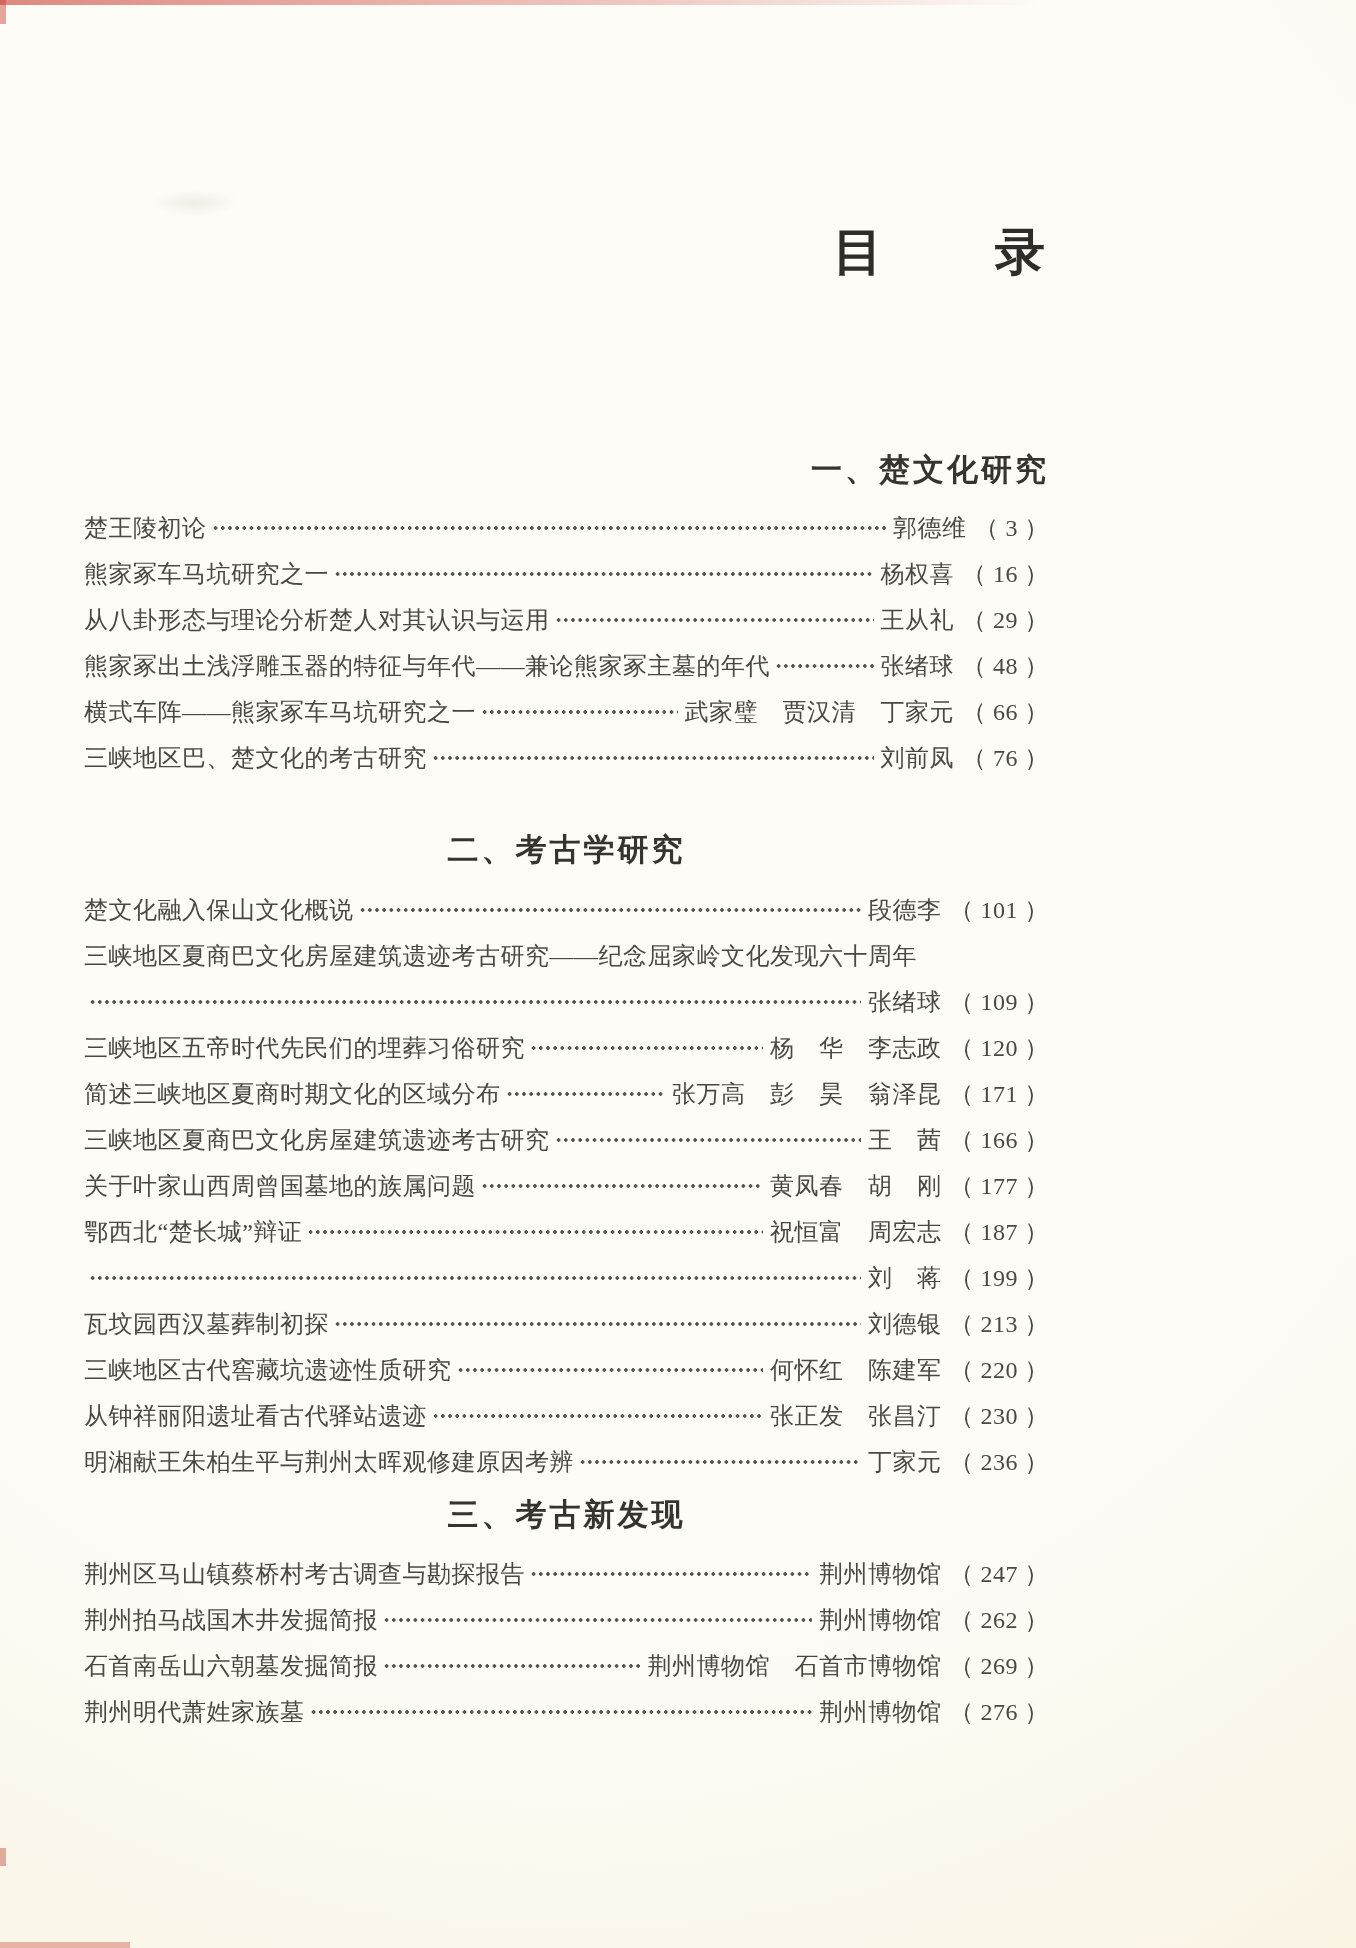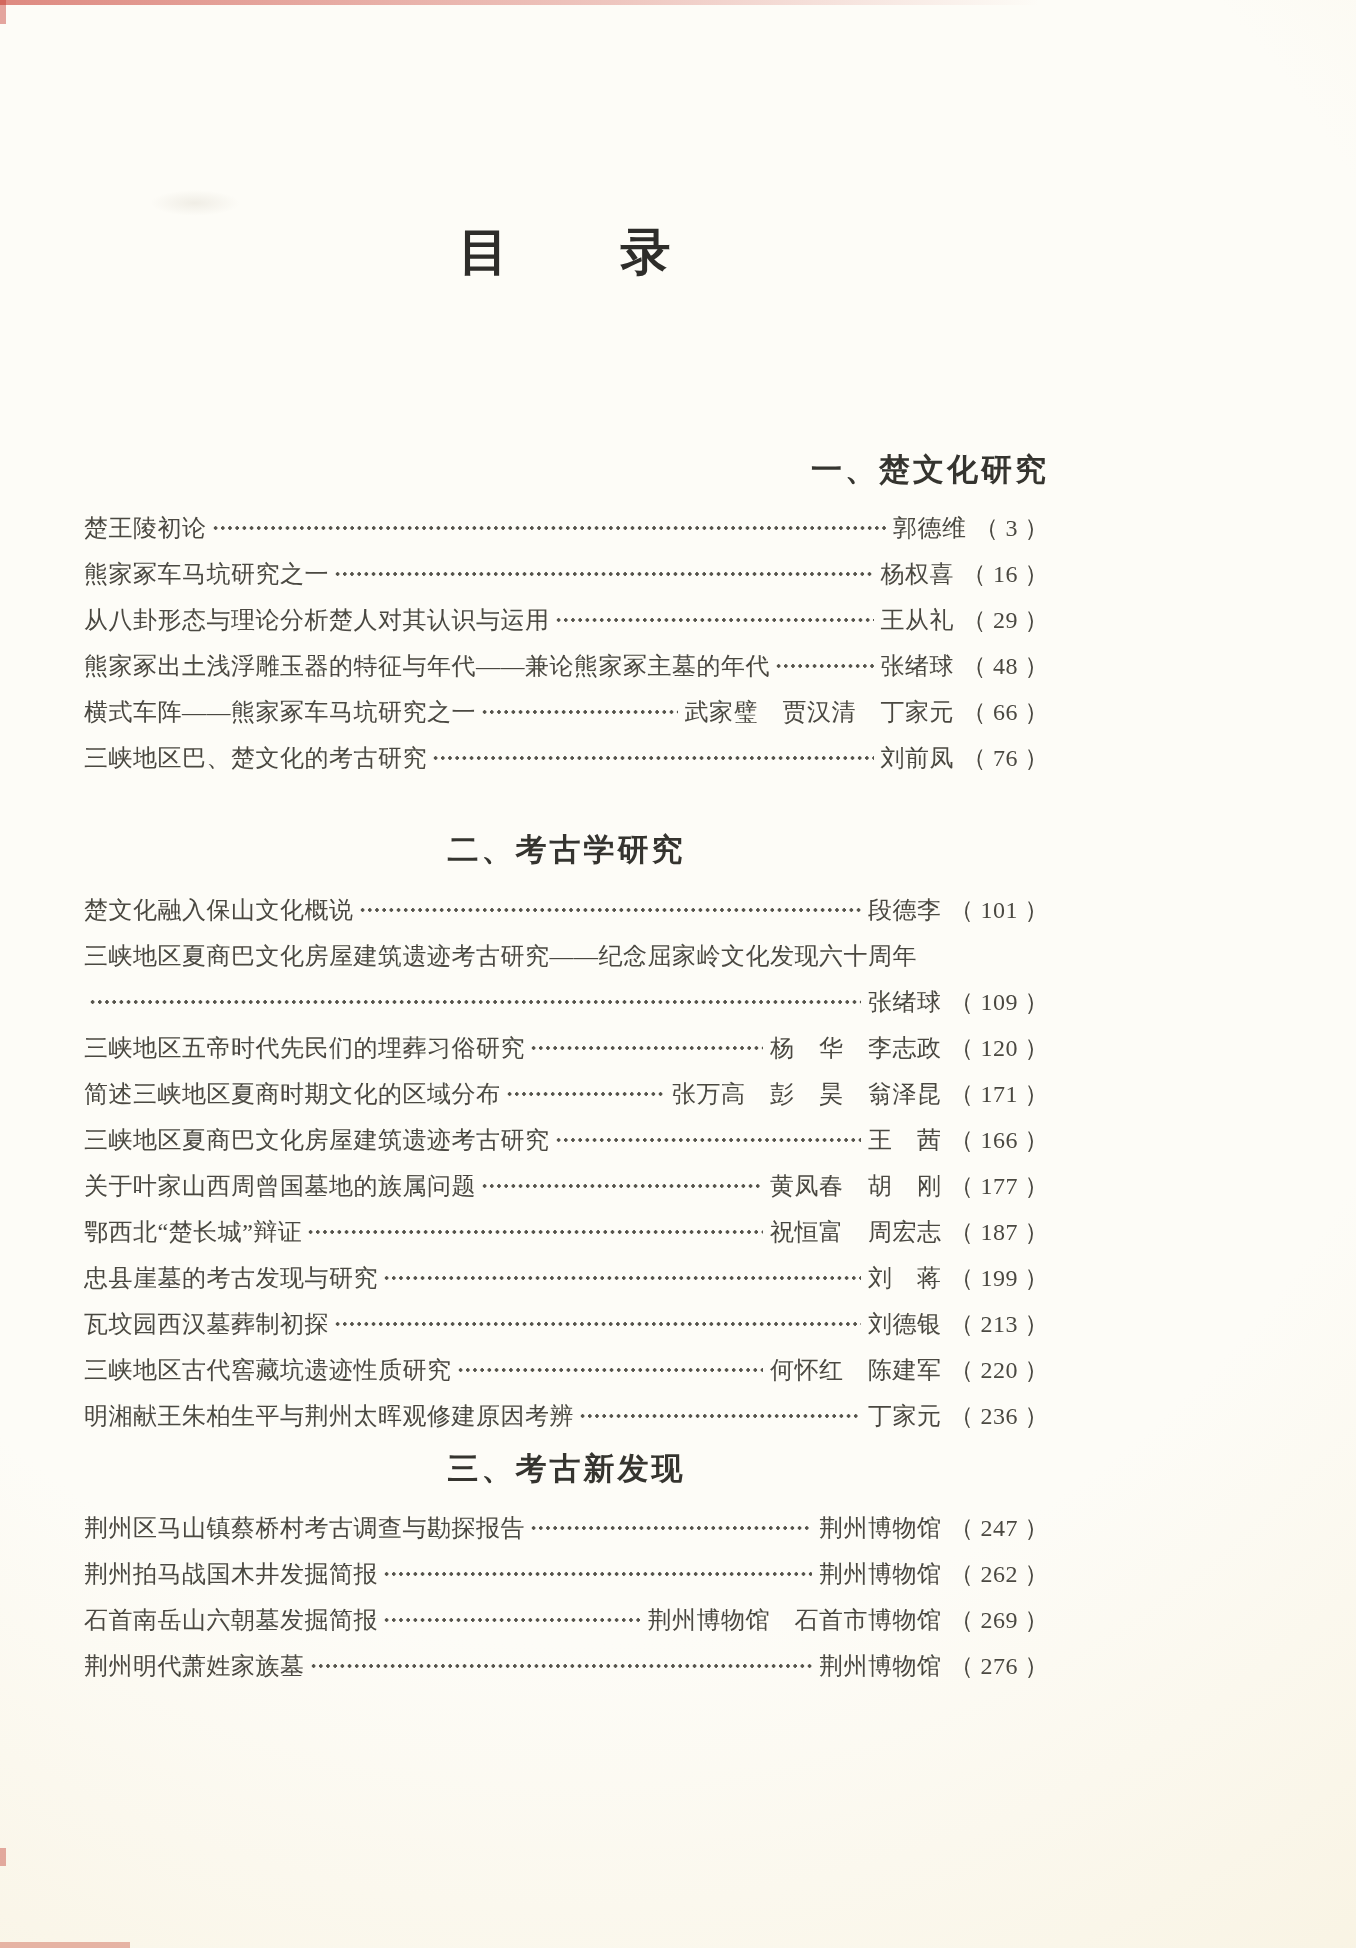--- a/index.html
+++ b/index.html
@@ -16,7 +16,7 @@
   .content{position:absolute;left:84px;top:0;width:965px;}
   .doc-title{
     margin-top:222px;
-    text-align:center;
+    text-align:right;
     font-size:50px;line-height:60px;
     font-weight:bold;color:#2e2d2a;
     white-space:pre;

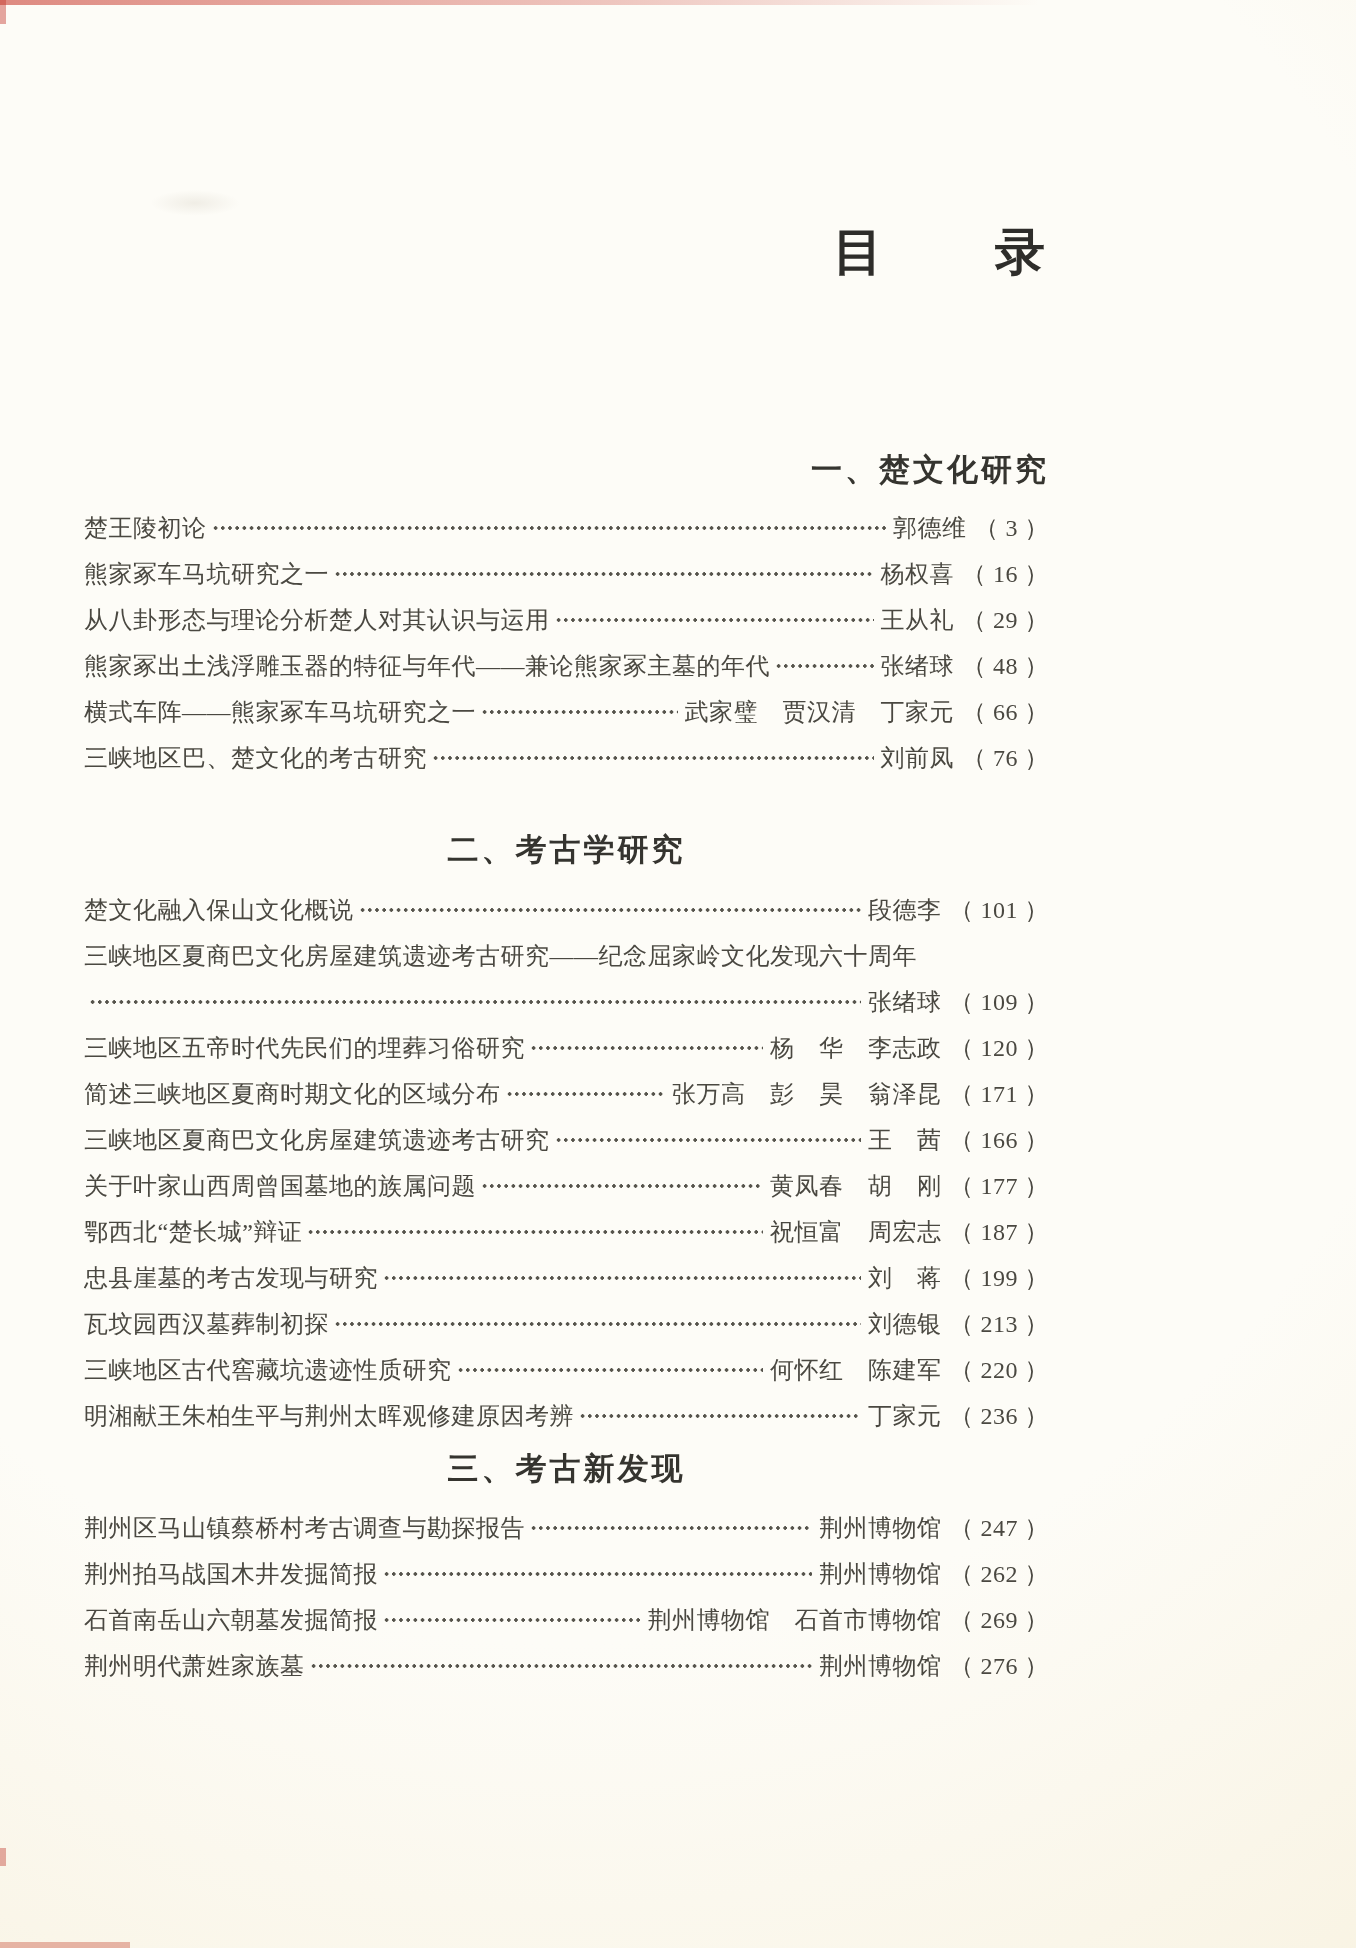--- a/index.html
+++ b/index.html
@@ -162,7 +162,6 @@
         <span class="p">（ 187 ）</span>
       </div>
       <div class="row">
-        <span class="t">忠县崖墓的考古发现与研究</span>
         <span class="leader"></span>
         <span class="a">刘　蒋</span>
         <span class="p">（ 199 ）</span>

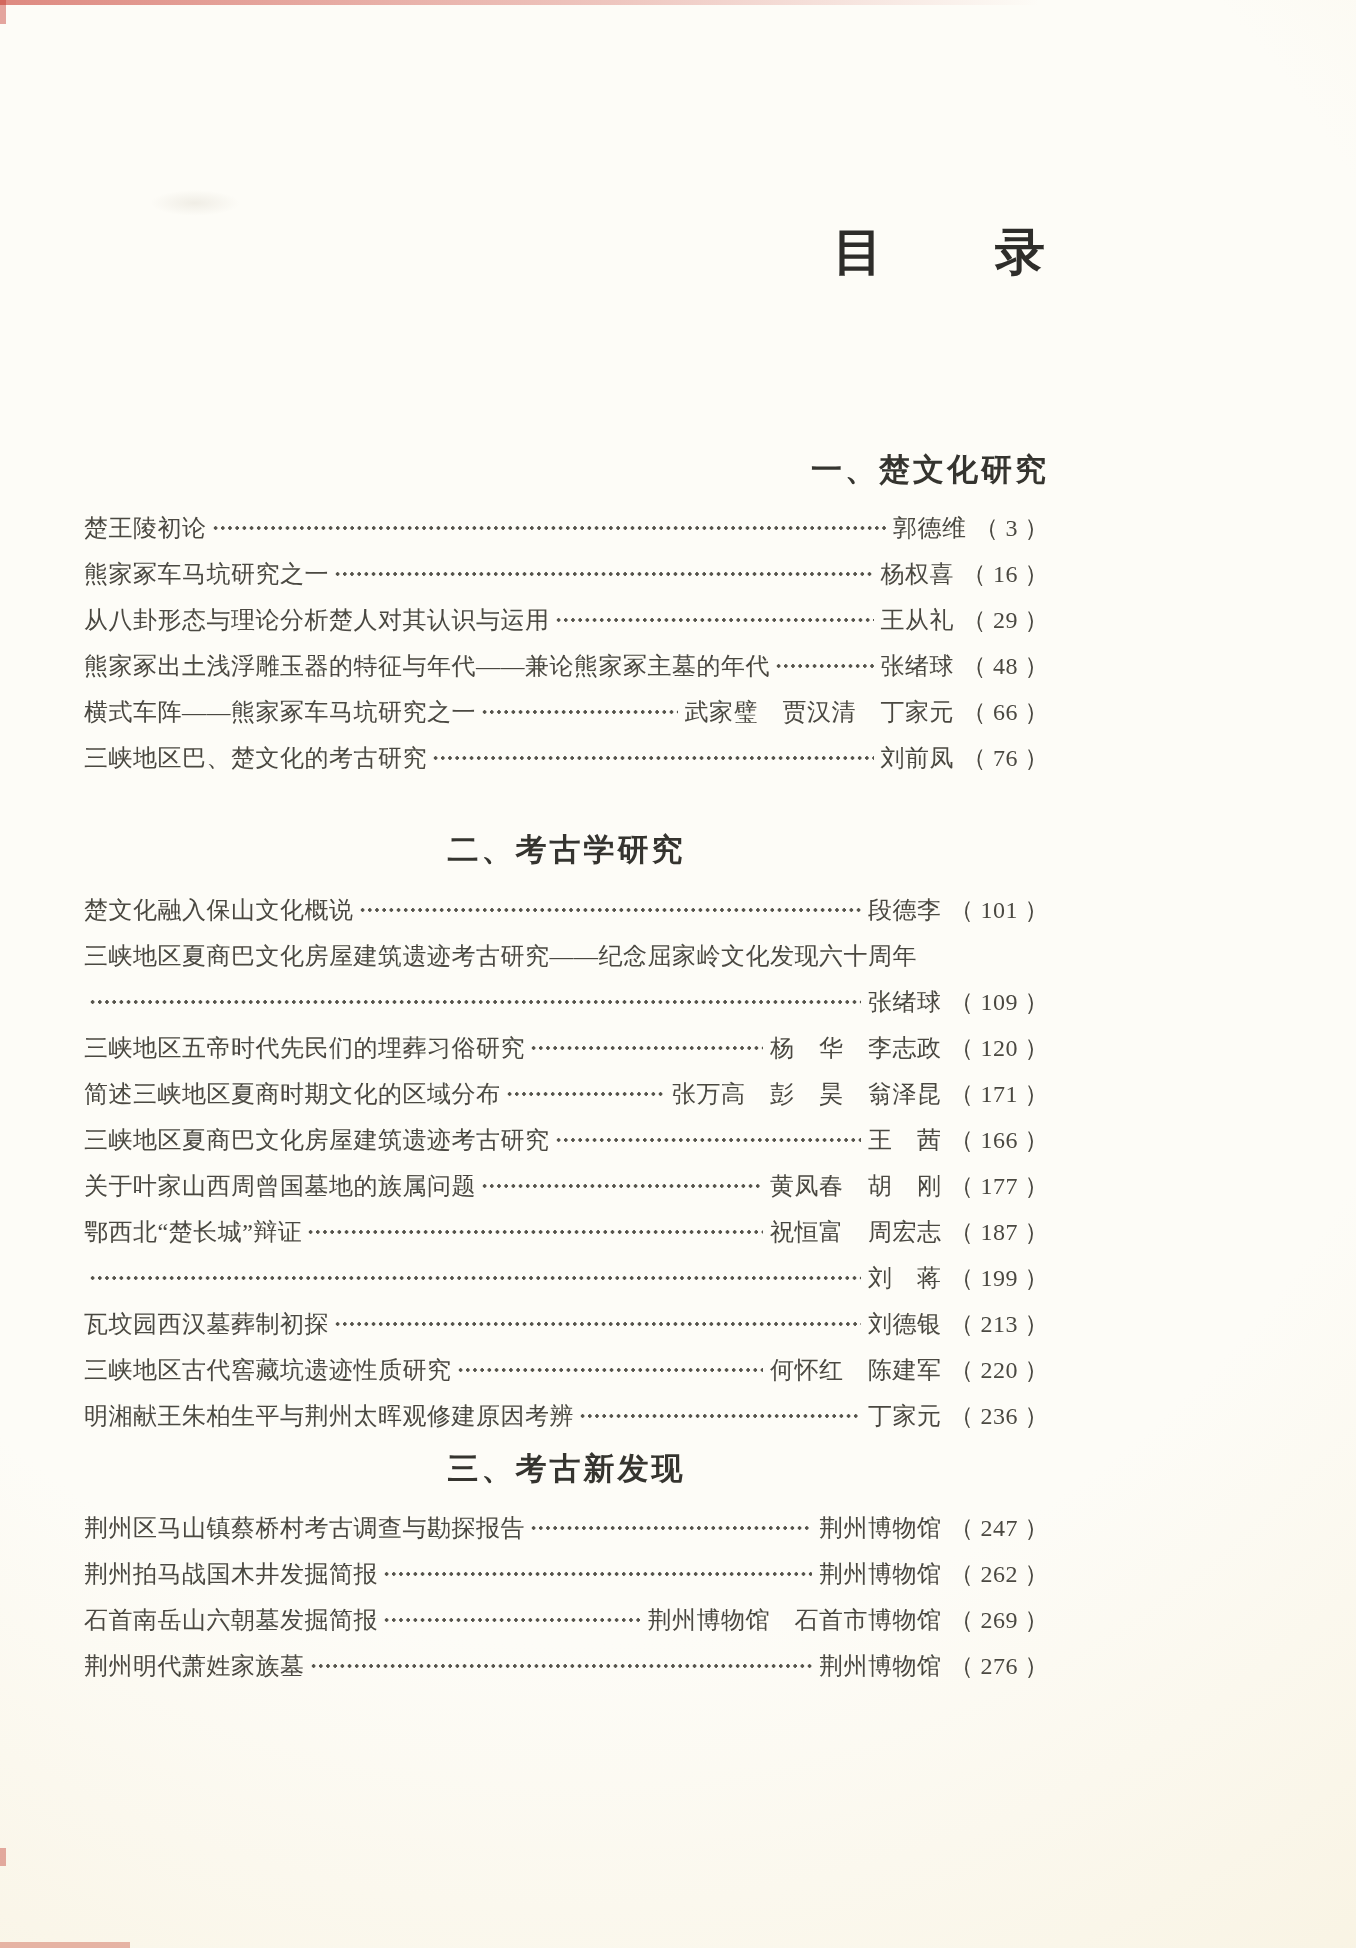--- a/index.html
+++ b/index.html
@@ -179,6 +179,12 @@
         <span class="p">（ 220 ）</span>
       </div>
       <div class="row">
+        <span class="t">从钟祥丽阳遗址看古代驿站遗迹</span>
+        <span class="leader"></span>
+        <span class="a">张正发　张昌汀</span>
+        <span class="p">（ 230 ）</span>
+      </div>
+      <div class="row">
         <span class="t">明湘献王朱柏生平与荆州太晖观修建原因考辨</span>
         <span class="leader"></span>
         <span class="a">丁家元</span>

